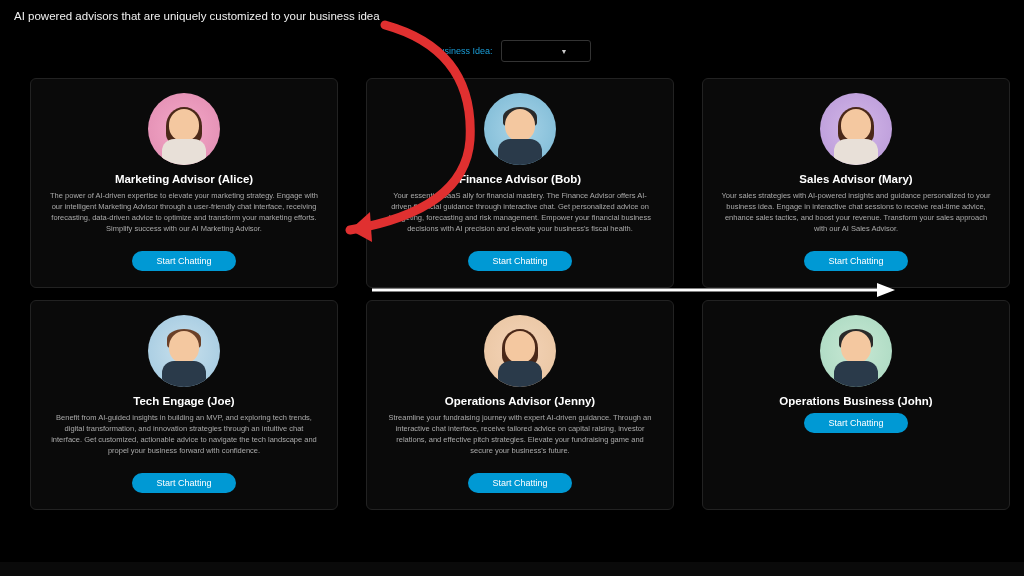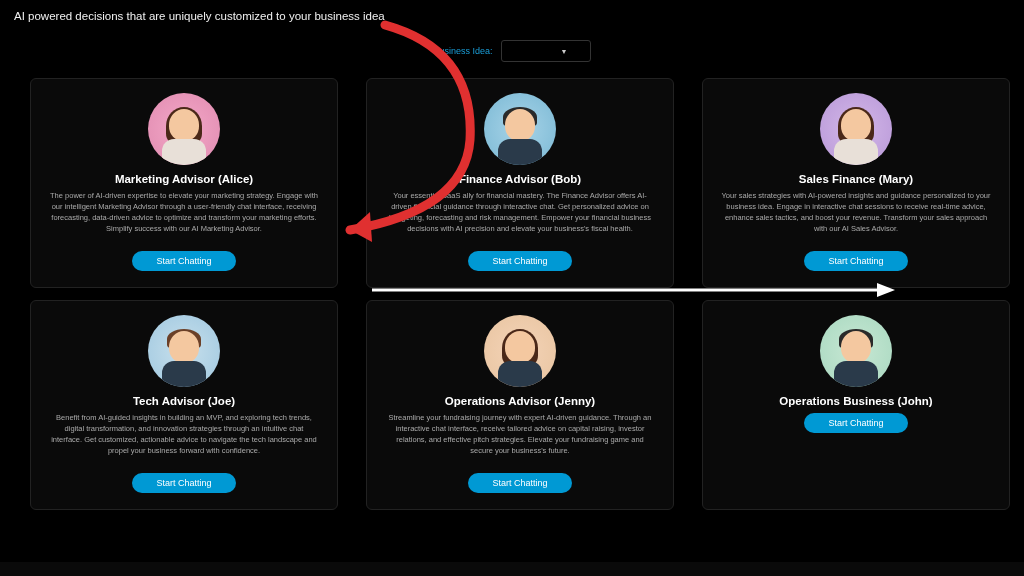--- a/index.html
+++ b/index.html
@@ -204,7 +204,7 @@
 <body>
 
 <div class="container">
-  <div class="heading">AI powered decisions that are uniquely customized to your business idea</div>
+  <div class="heading">AI powered advisors that are uniquely customized to your business idea</div>
 
   <div class="filter-row">
     <span class="filter-label">Business Idea:</span>

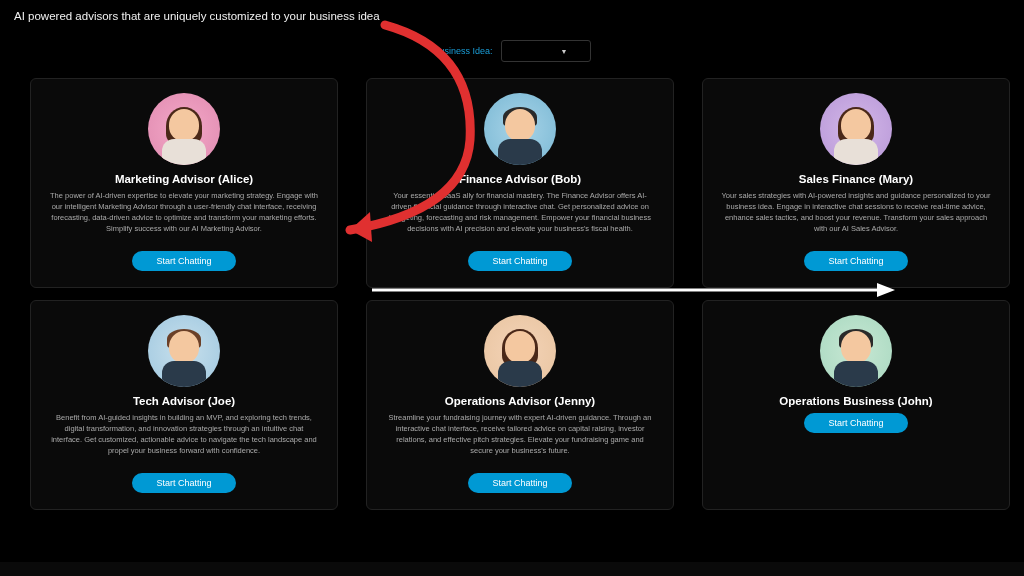--- a/index.html
+++ b/index.html
@@ -249,7 +249,7 @@
           <div class="body-light"></div>
         </div>
       </div>
-      <div class="card-title">Sales Finance (Mary)</div>
+      <div class="card-title">Sales Advisor (Mary)</div>
       <div class="card-desc">Your sales strategies with AI-powered insights and guidance personalized to your business idea. Engage in interactive chat sessions to receive real-time advice, enhance sales tactics, and boost your revenue. Transform your sales approach with our AI Sales Advisor.</div>
       <button class="btn">Start Chatting</button>
     </div>

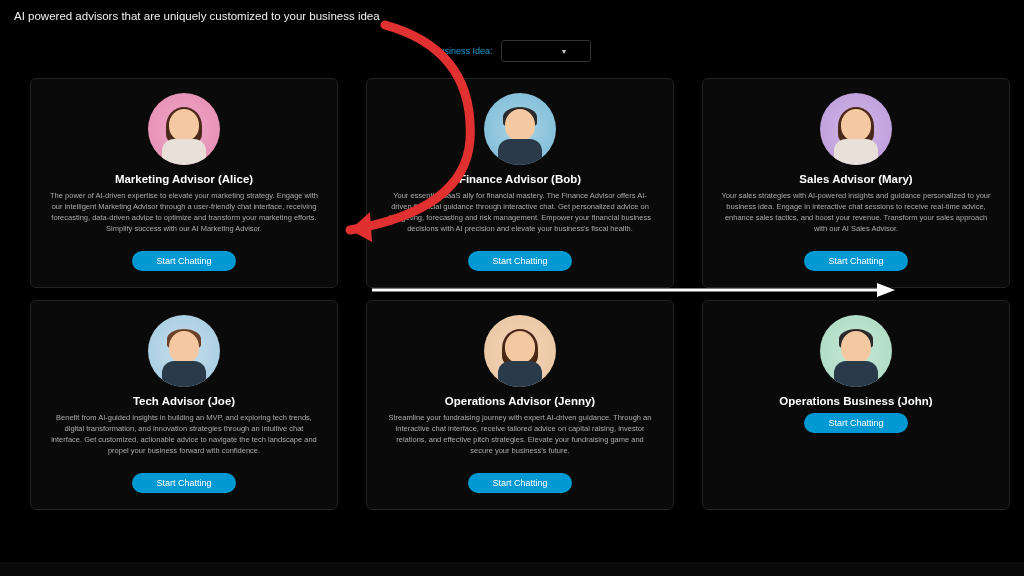--- a/index.html
+++ b/index.html
@@ -262,7 +262,7 @@
           <div class="body-suit"></div>
         </div>
       </div>
-      <div class="card-title">Tech Advisor (Joe)</div>
+      <div class="card-title">Tech Engage (Joe)</div>
       <div class="card-desc">Benefit from AI-guided insights in building an MVP, and exploring tech trends, digital transformation, and innovation strategies through an intuitive chat interface. Get customized, actionable advice to navigate the tech landscape and propel your business forward with confidence.</div>
       <button class="btn">Start Chatting</button>
     </div>

